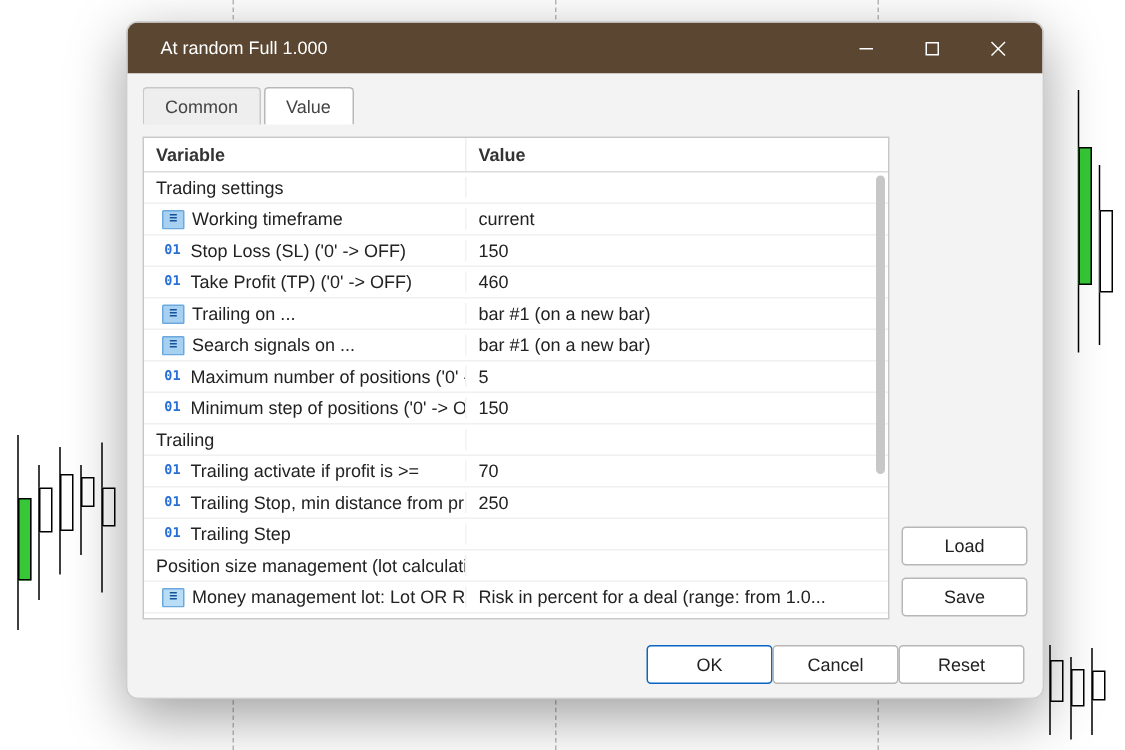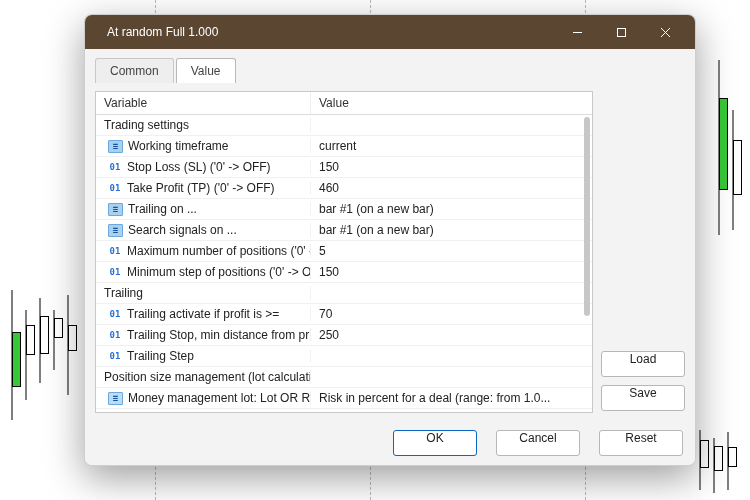--- a/index.html
+++ b/index.html
@@ -21,7 +21,7 @@
 .body-area{flex:1;background:#f3f3f3;padding:8px 10px 8px 10px;display:flex;gap:8px;min-height:0}
 .table-wrap{flex:1;background:#fff;border:1px solid #c8c8c8;display:flex;flex-direction:column;min-width:0}
 .thead{display:flex;height:22px;border-bottom:1px solid #dcdcdc;background:#fff;color:#333}
-.thead .col{padding:4px 8px;font-weight:400}
+.thead .col{padding:4px 8px;font-weight:700}
 .col-var{width:215px;border-right:1px solid #eee;box-sizing:border-box}
 .col-val{flex:1}
 .tbody{flex:1;overflow:hidden;position:relative}

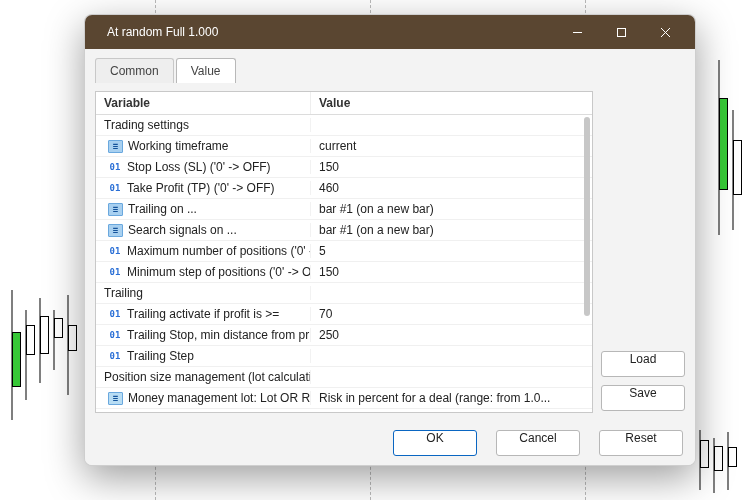--- a/index.html
+++ b/index.html
@@ -39,7 +39,7 @@
 .scrollbar-track{position:absolute;right:2px;top:2px;bottom:2px;width:6px}
 .scrollbar-thumb{position:absolute;top:0;width:6px;height:68%;background:#c7c7c7;border-radius:3px}
 .side-btns{width:84px;display:flex;flex-direction:column;justify-content:flex-end;gap:8px;padding-bottom:2px}
-.btn{height:24px;background:#fff;border:1px solid #b7b7b7;border-radius:3px;display:flex;justify-content:center;color:#222;font-size:12px}
+.btn{height:24px;background:#fff;border:1px solid #b7b7b7;border-radius:3px;display:flex;align-items:center;justify-content:center;color:#222;font-size:12px}
 .footer{height:44px;background:#f3f3f3;display:flex;align-items:center;justify-content:flex-end;gap:19px;padding:0 12px}
 .footer .btn{width:82px}
 .footer .btn.primary{border:1.5px solid #0a66c2}

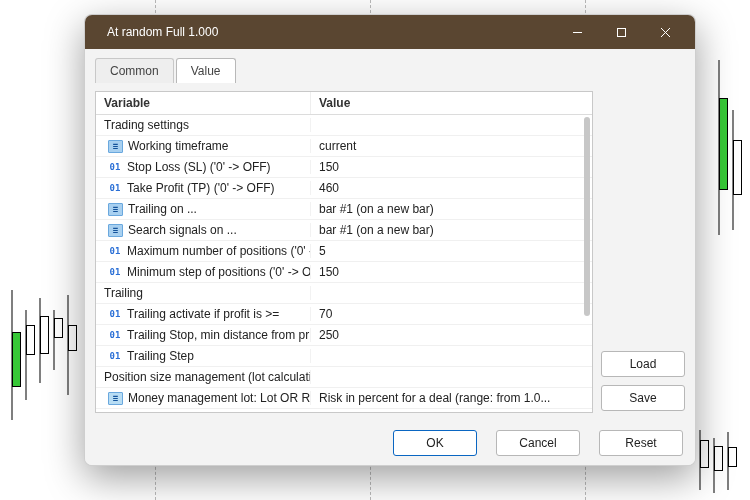--- a/index.html
+++ b/index.html
@@ -40,7 +40,7 @@
 .scrollbar-thumb{position:absolute;top:0;width:6px;height:68%;background:#c7c7c7;border-radius:3px}
 .side-btns{width:84px;display:flex;flex-direction:column;justify-content:flex-end;gap:8px;padding-bottom:2px}
 .btn{height:24px;background:#fff;border:1px solid #b7b7b7;border-radius:3px;display:flex;align-items:center;justify-content:center;color:#222;font-size:12px}
-.footer{height:44px;background:#f3f3f3;display:flex;align-items:center;justify-content:flex-end;gap:19px;padding:0 12px}
+.footer{height:44px;background:#f3f3f3;display:flex;align-items:center;justify-content:flex-end;gap:0;padding:0 12px}
 .footer .btn{width:82px}
 .footer .btn.primary{border:1.5px solid #0a66c2}
 .section .cell-var{padding-left:8px}

